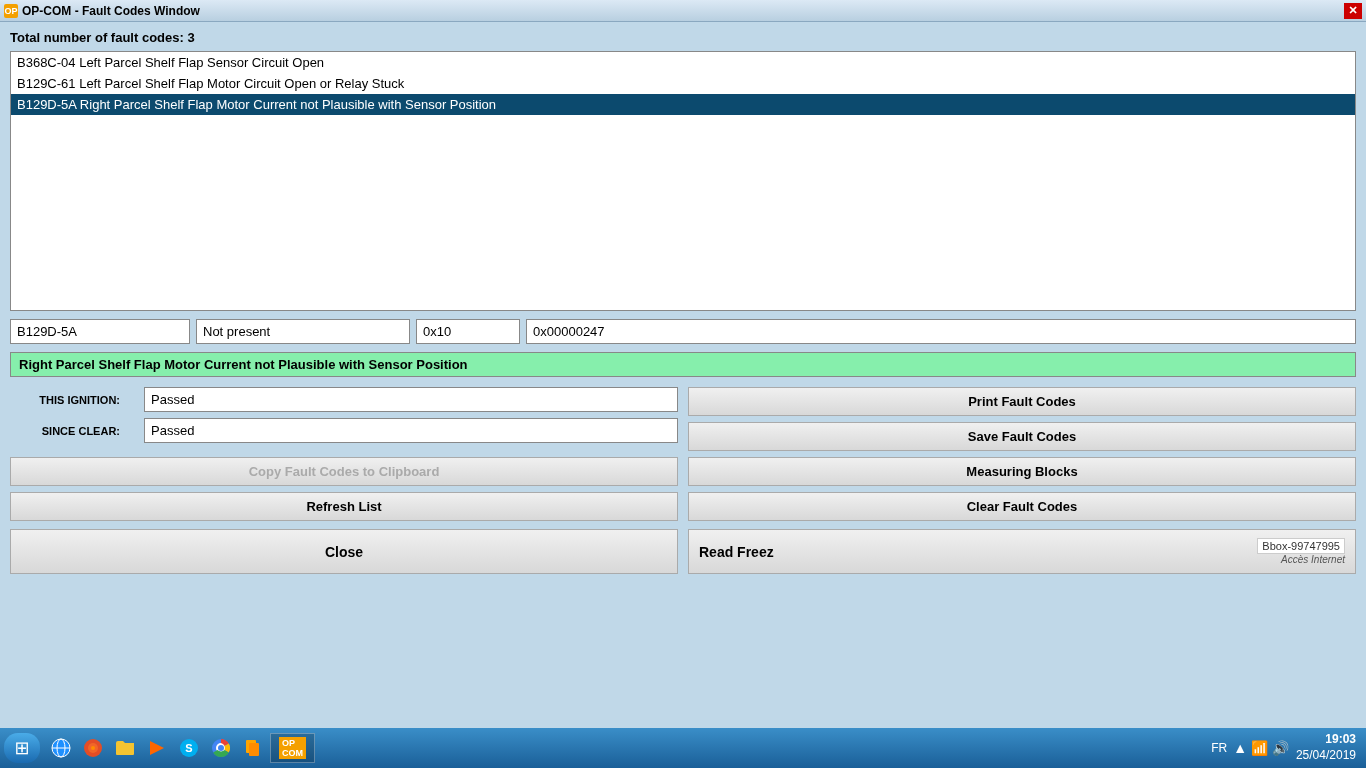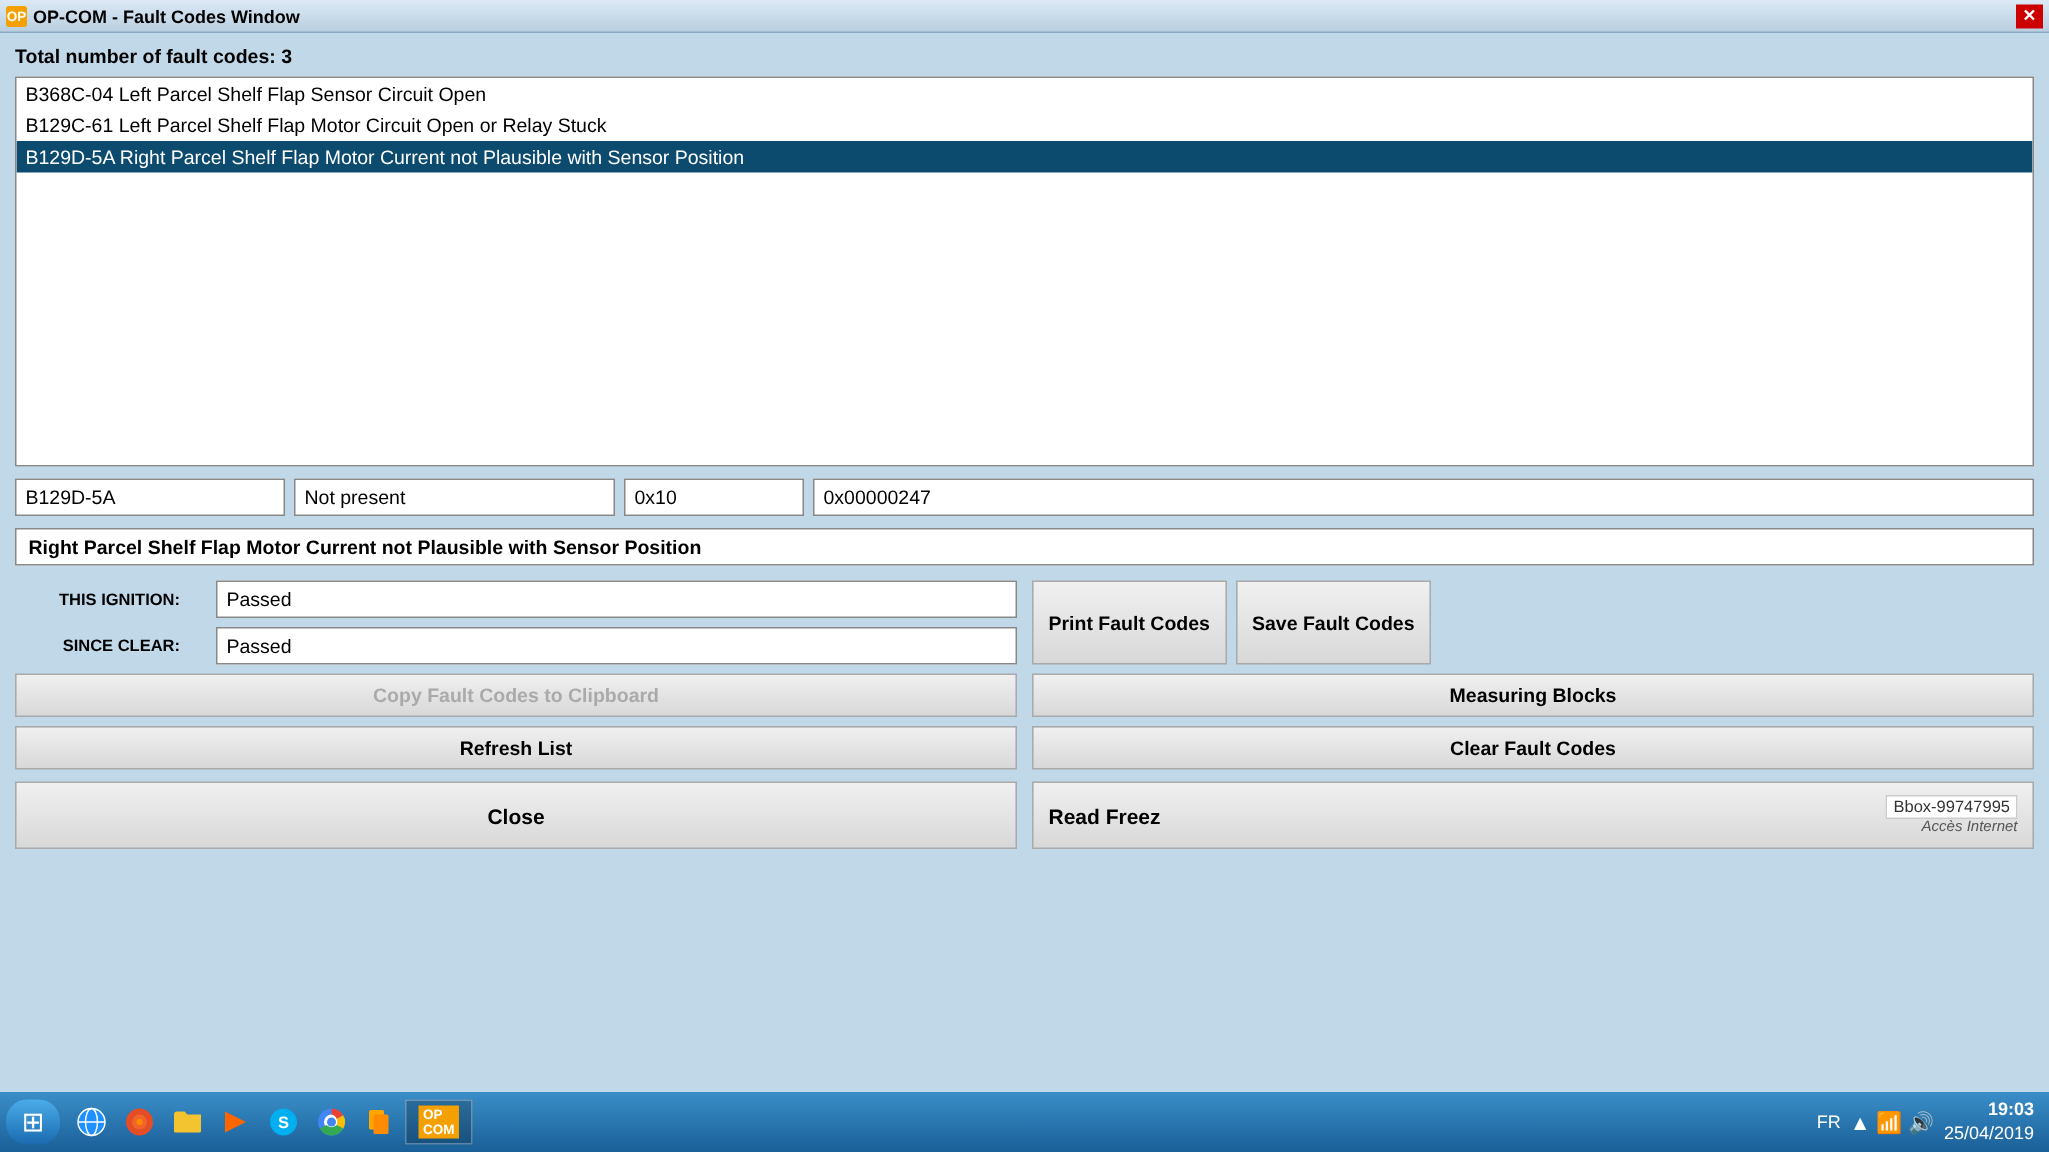--- a/index.html
+++ b/index.html
@@ -95,7 +95,7 @@
     }
     .detail-field.code { width: 180px; }
     .detail-field.status { width: 214px; }
-    .detail-field.hex1 { width: 120px; }
+    .detail-field.hex1 { width: 104px; }
     .detail-field.hex2 { flex: 1; }
 
     

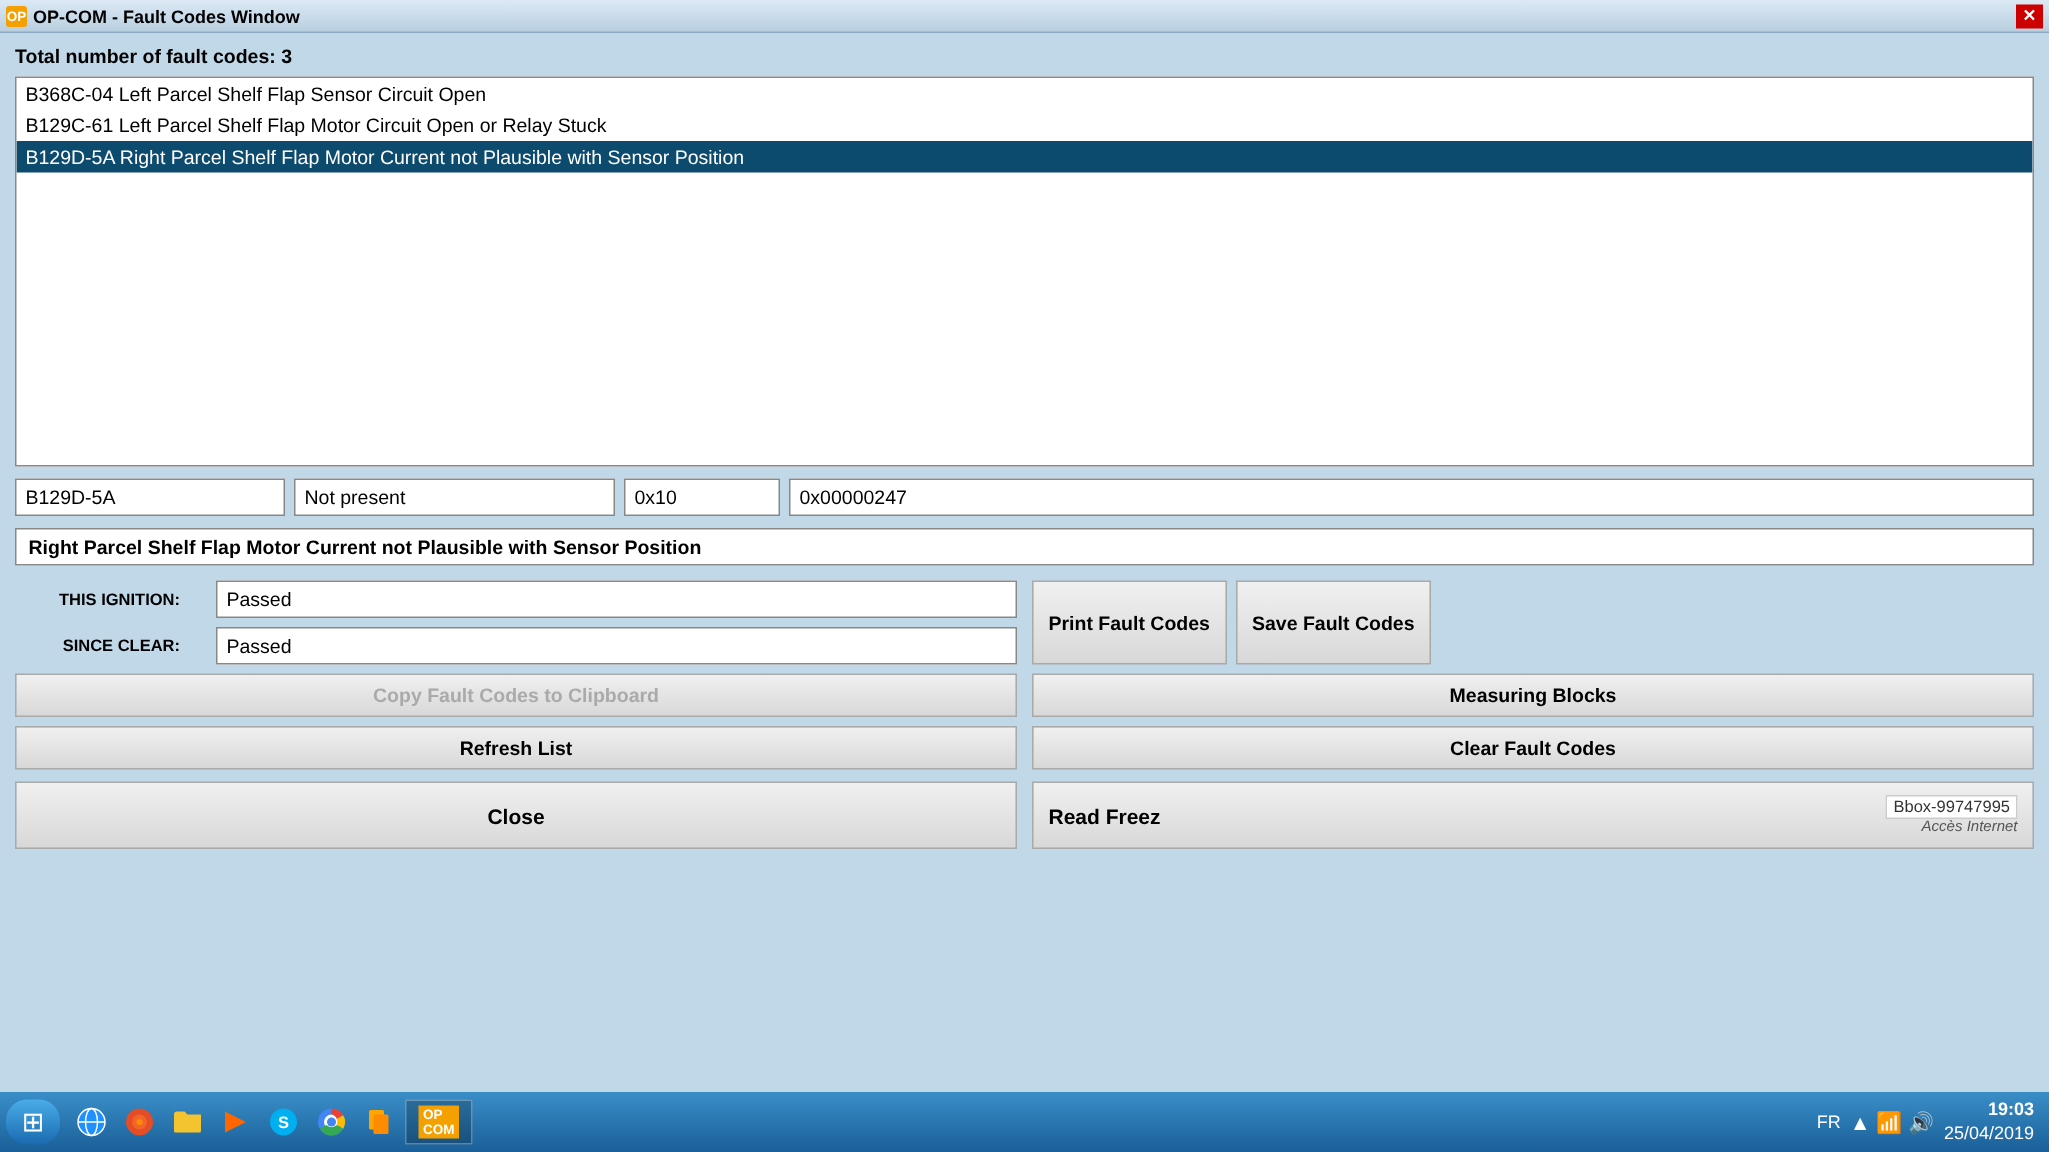--- a/index.html
+++ b/index.html
@@ -100,7 +100,7 @@
 
     
     .description-box {
-      background: #ffffff;
+      background: #86efac;
       border: 1px solid #888;
       padding: 4px 8px;
       font-size: 13px;

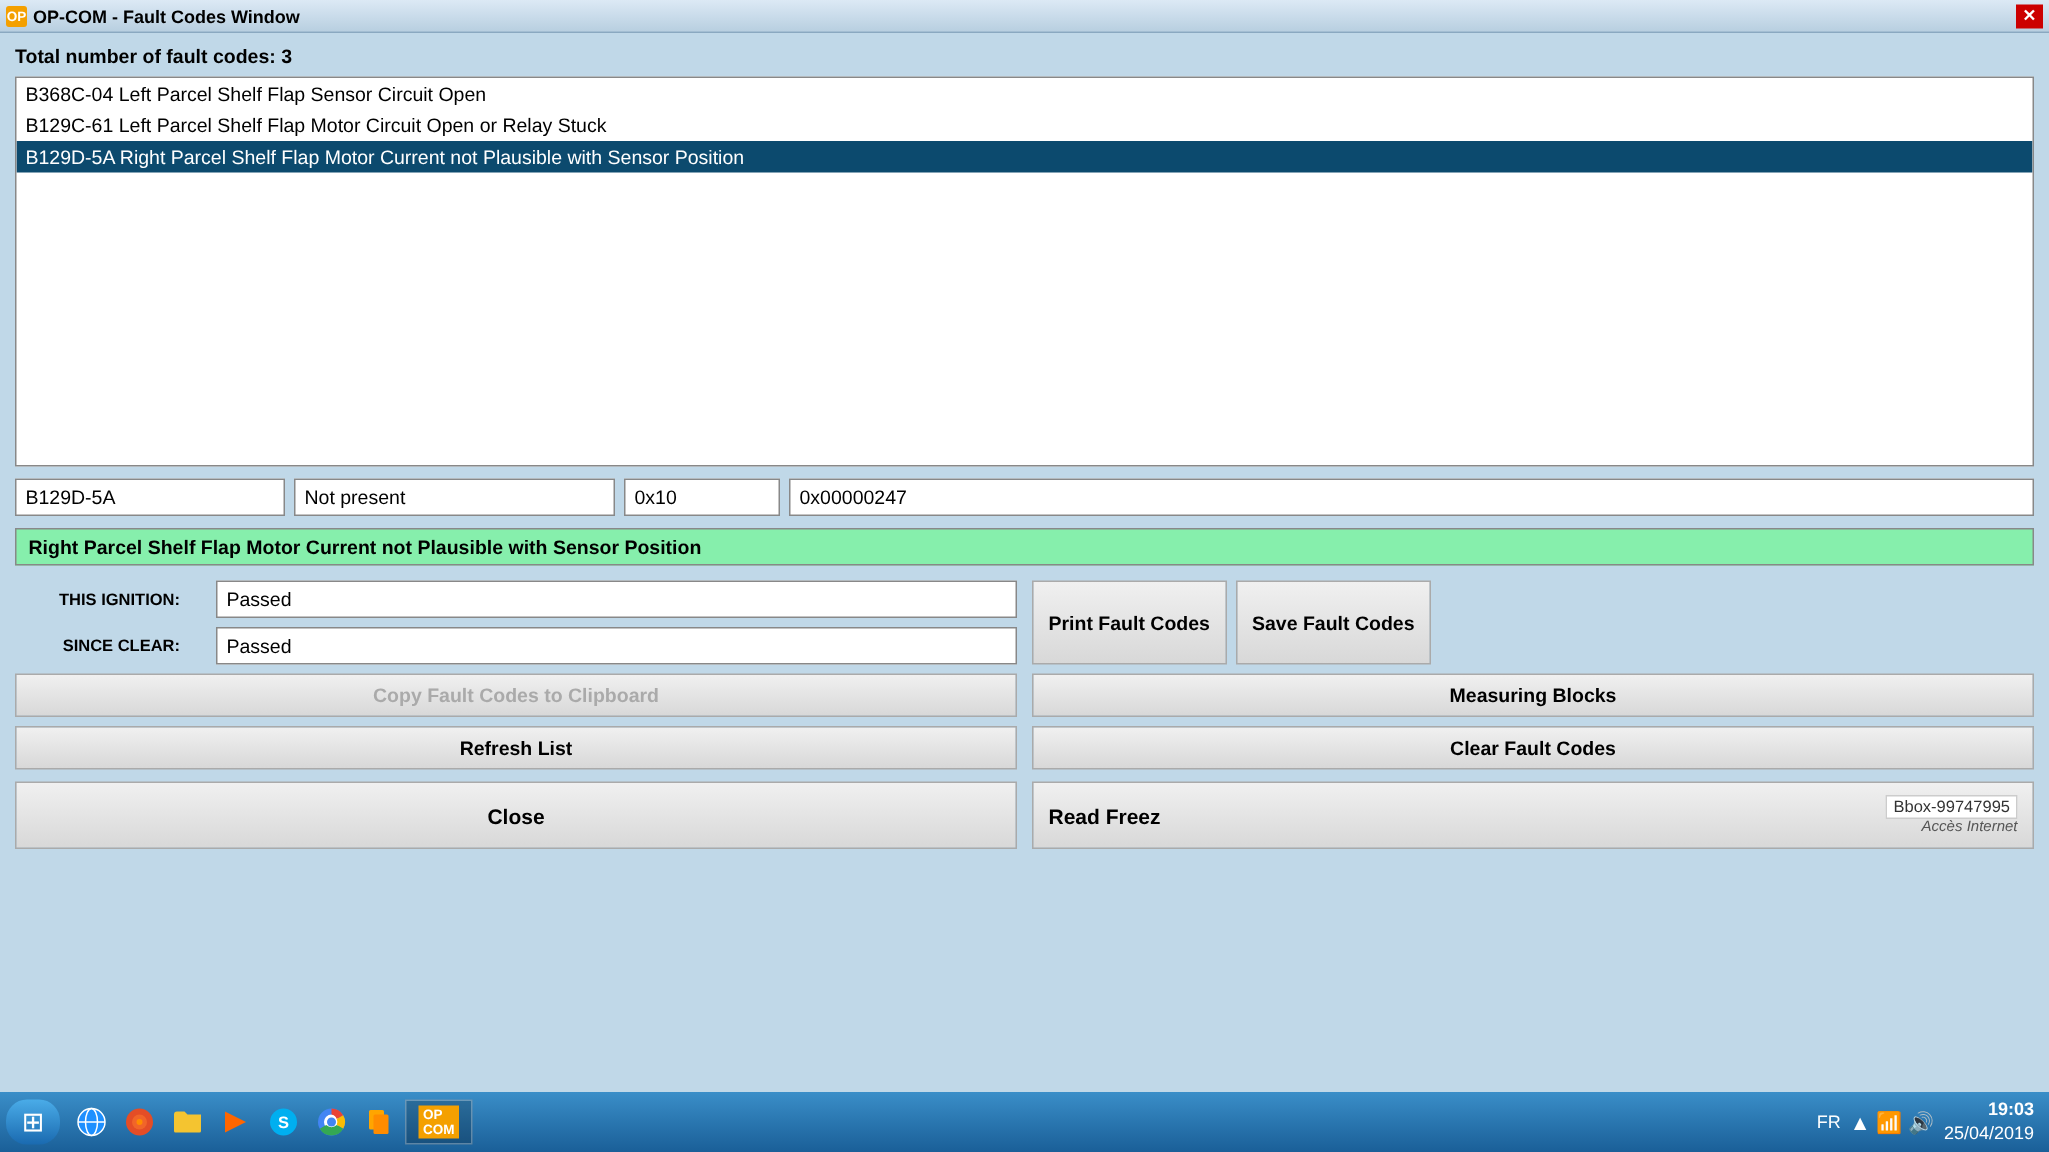--- a/index.html
+++ b/index.html
@@ -144,7 +144,7 @@
     }
 
     .left-col { display: flex; flex-direction: column; gap: 6px; }
-    .right-col { display: flex; flex-direction: row; gap: 6px; }
+    .right-col { display: flex; flex-direction: column; gap: 6px; }
 
     
     .bottom-row {

